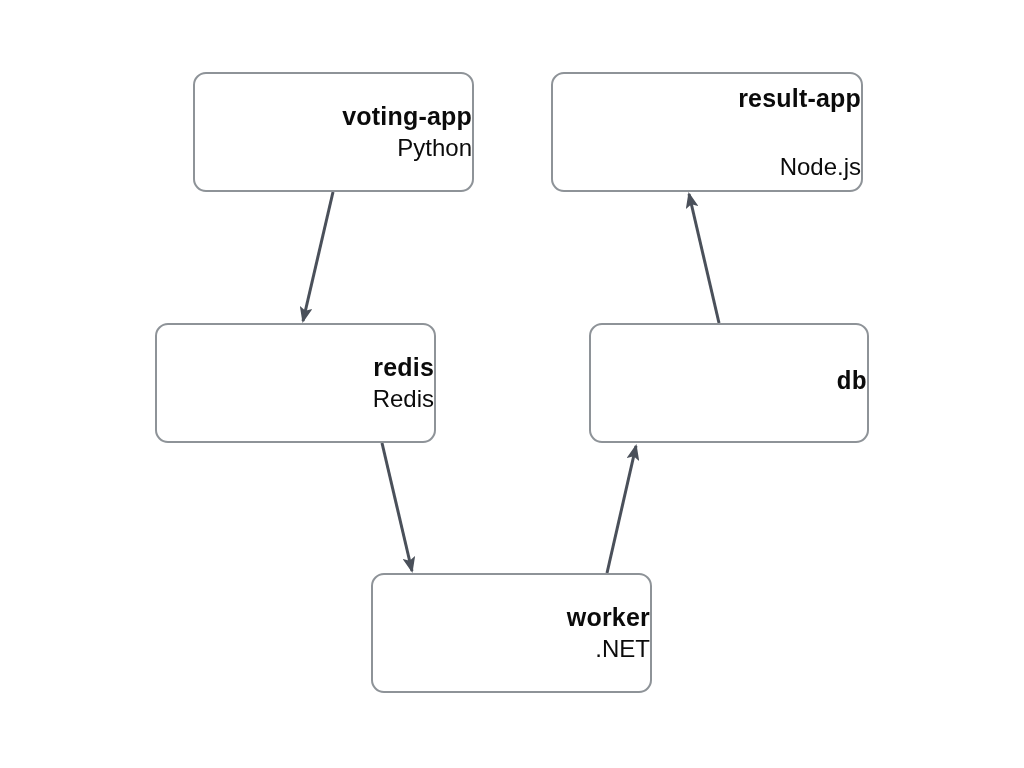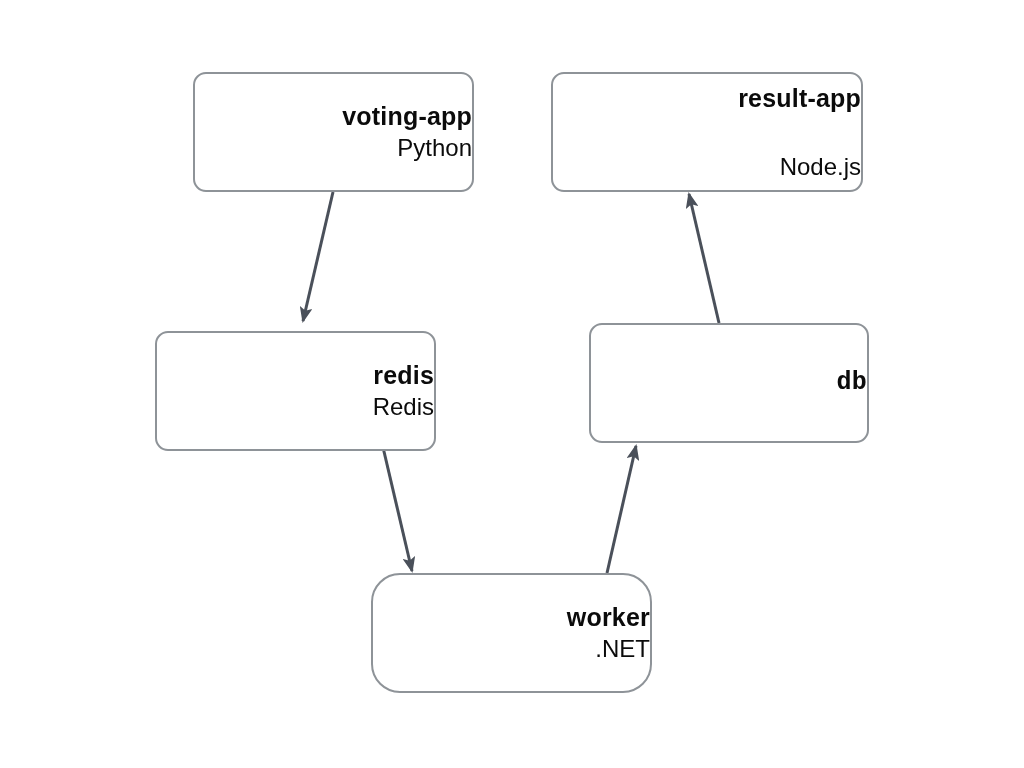--- a/index.html
+++ b/index.html
@@ -77,7 +77,7 @@
     <div class="node-subtitle">Node.js</div>
   </div>
 
-  <div class="node" style="left: 155px; top: 323px; width: 281px; height: 120px; background: rgb(255, 255, 255); border-color: rgb(142, 147, 152); color: rgb(11, 11, 11); margin-top: 8px;">
+  <div class="node" style="left: 155px; top: 323px; width: 281px; height: 120px; background: rgb(255, 255, 255); border-color: rgb(142, 147, 152); color: rgb(11, 11, 11);">
     <div class="node-title">redis</div>
     <div class="node-subtitle">Redis</div>
   </div>

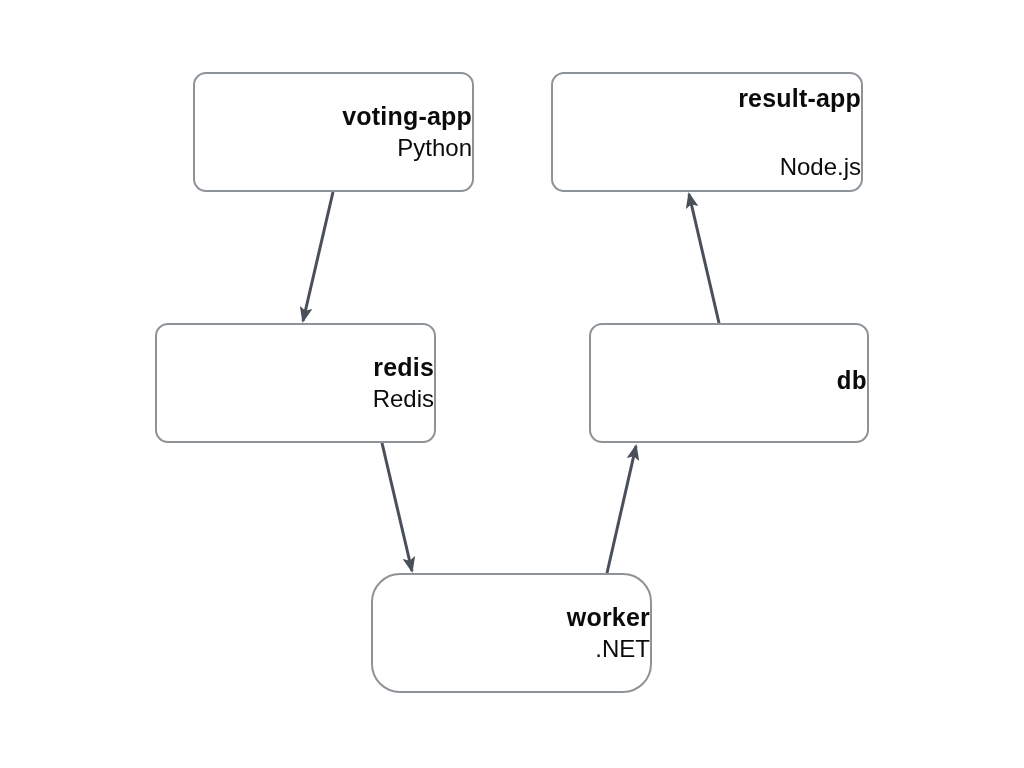--- a/index.html
+++ b/index.html
@@ -86,7 +86,7 @@
     <div class="node-title">db</div>
   </div>
 
-  <div class="node" style="left: 371px; top: 573px; width: 281px; height: 120px; background: rgb(255, 255, 255); border-color: rgb(142, 147, 152); color: rgb(11, 11, 11); border-radius: 29px;">
+  <div class="node" style="left: 371px; top: 573px; width: 281px; height: 120px; background: rgb(255, 255, 255); border-color: rgb(142, 147, 152); color: rgb(11, 11, 11);">
     <div class="node-title">worker</div>
     <div class="node-subtitle">.NET</div>
   </div>

